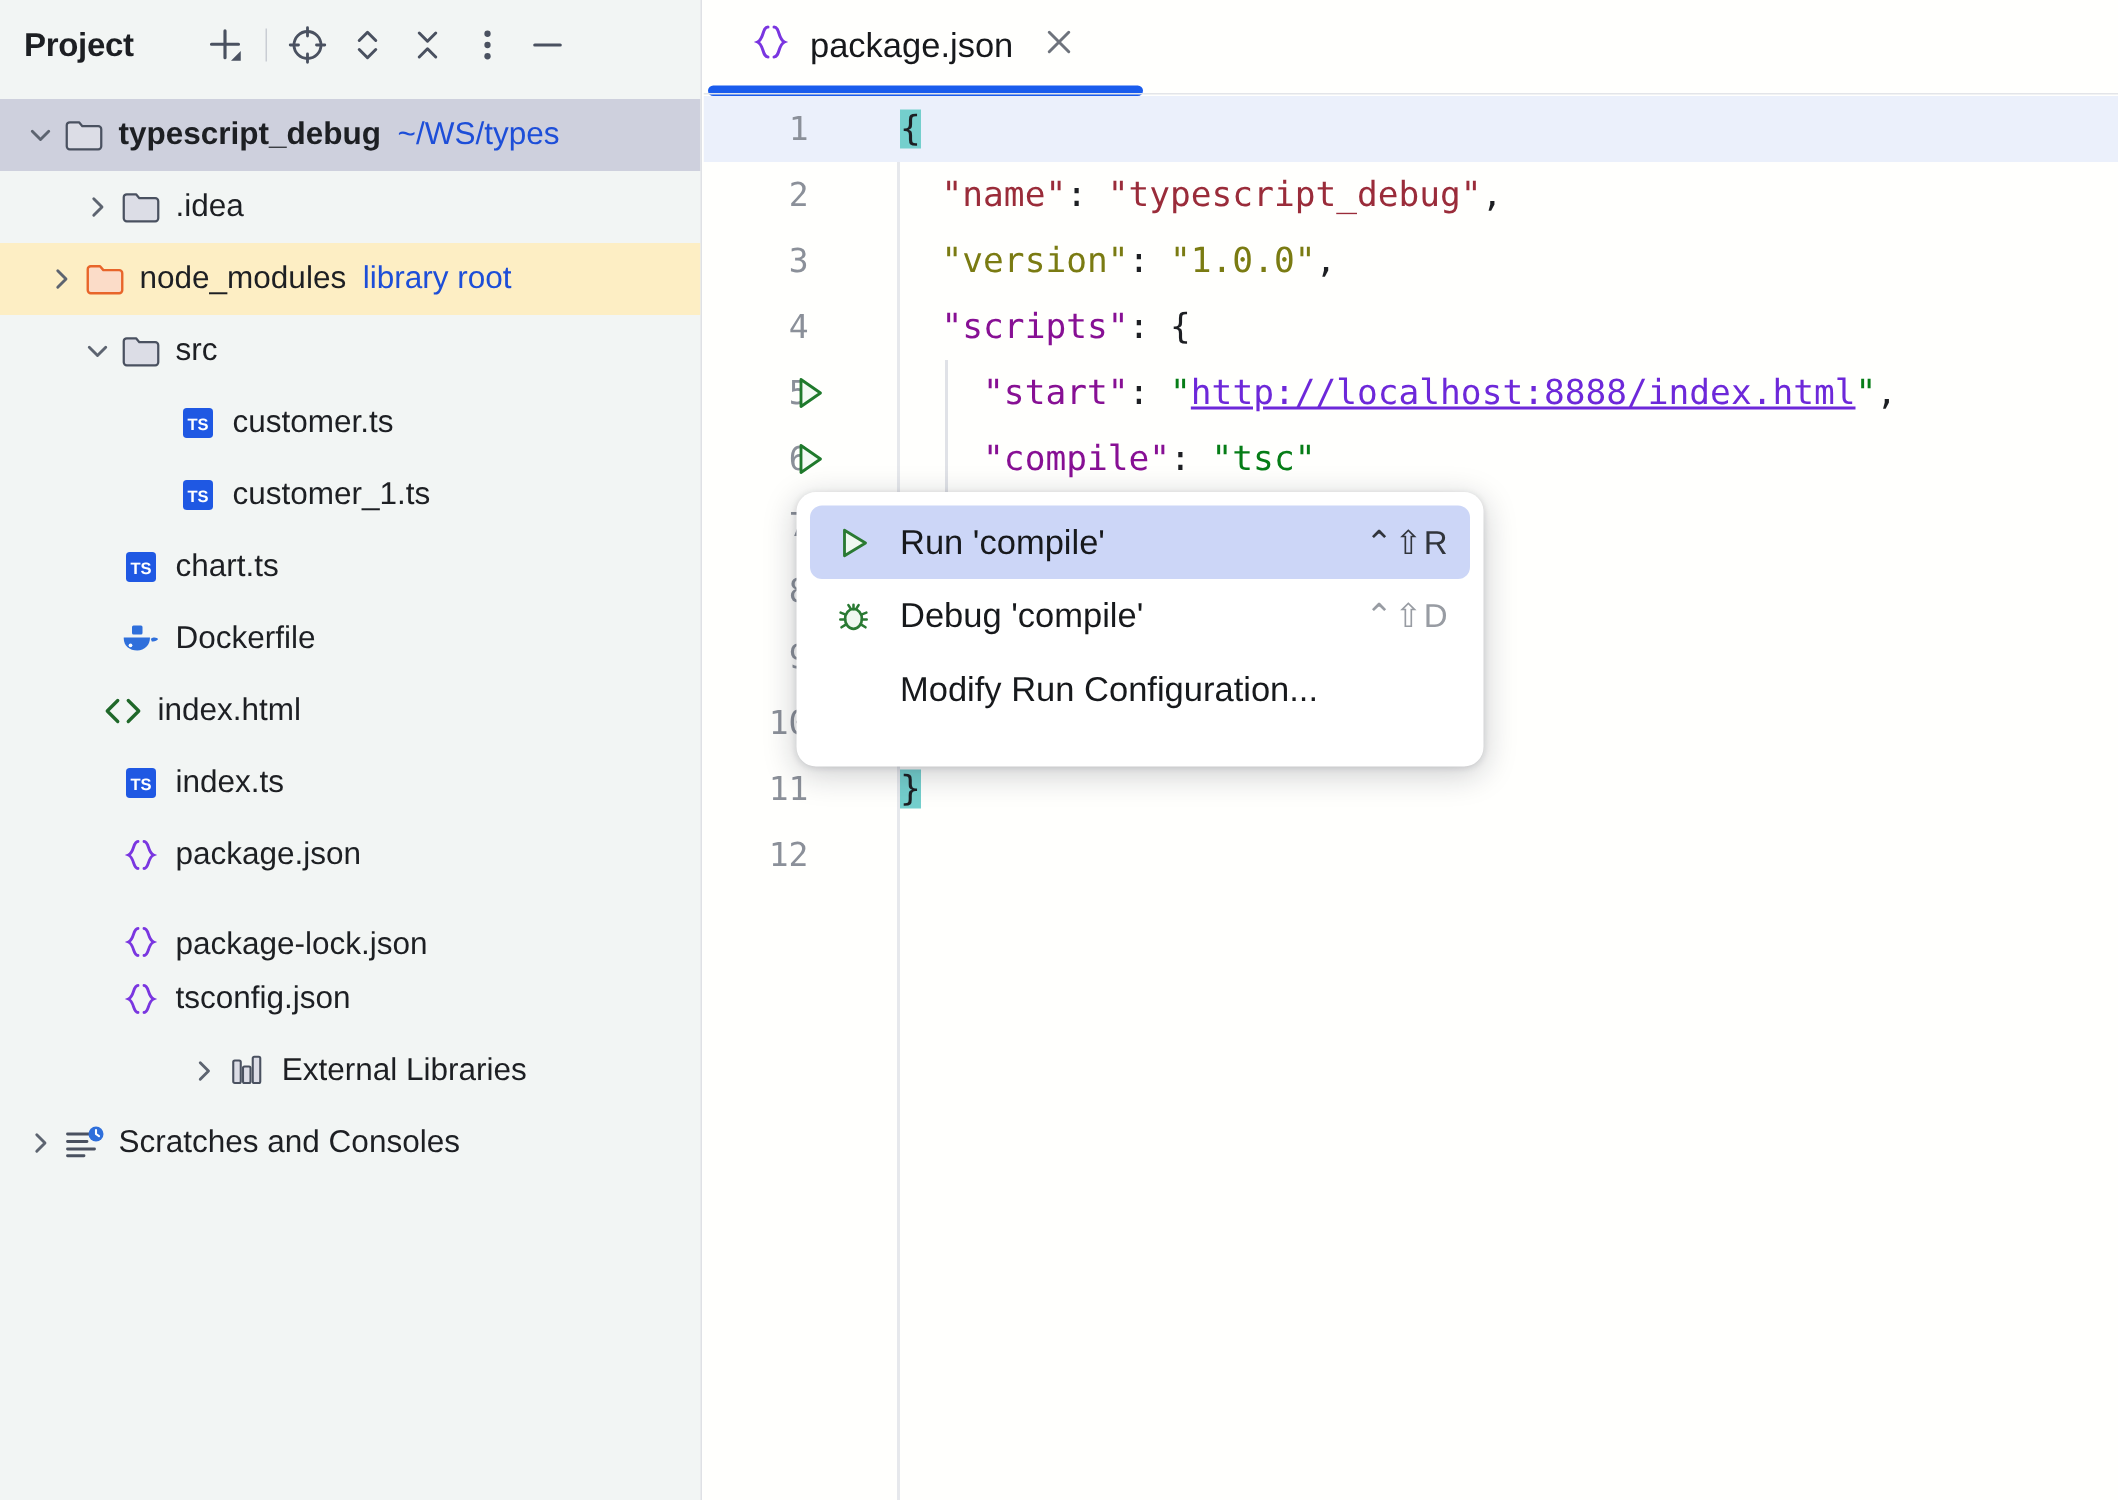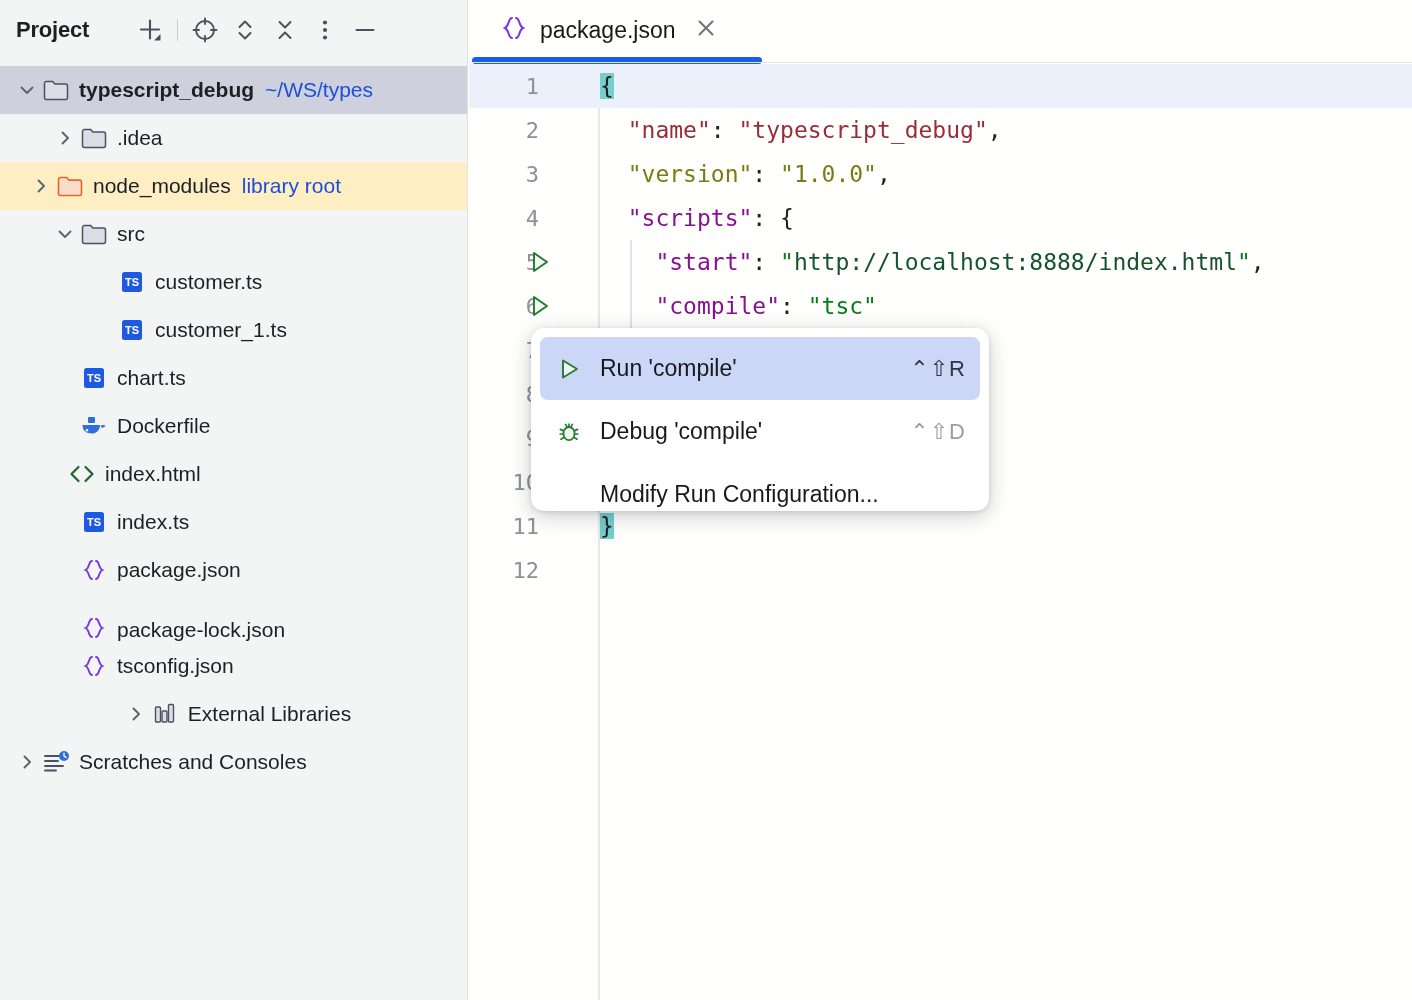--- a/index.html
+++ b/index.html
@@ -120,7 +120,7 @@
   .k-red    { color: #9a2c3a; }
   .k-olive  { color: #7a7b12; }
   .k-punc   { color: #1d1f23; }
-  .k-link   { color: #14532d; cursor: pointer; }
+  .k-link   { color: #6d28d9; text-decoration: underline; cursor: pointer; }
   .brace-hl { background: #74cfcd; }
 
   

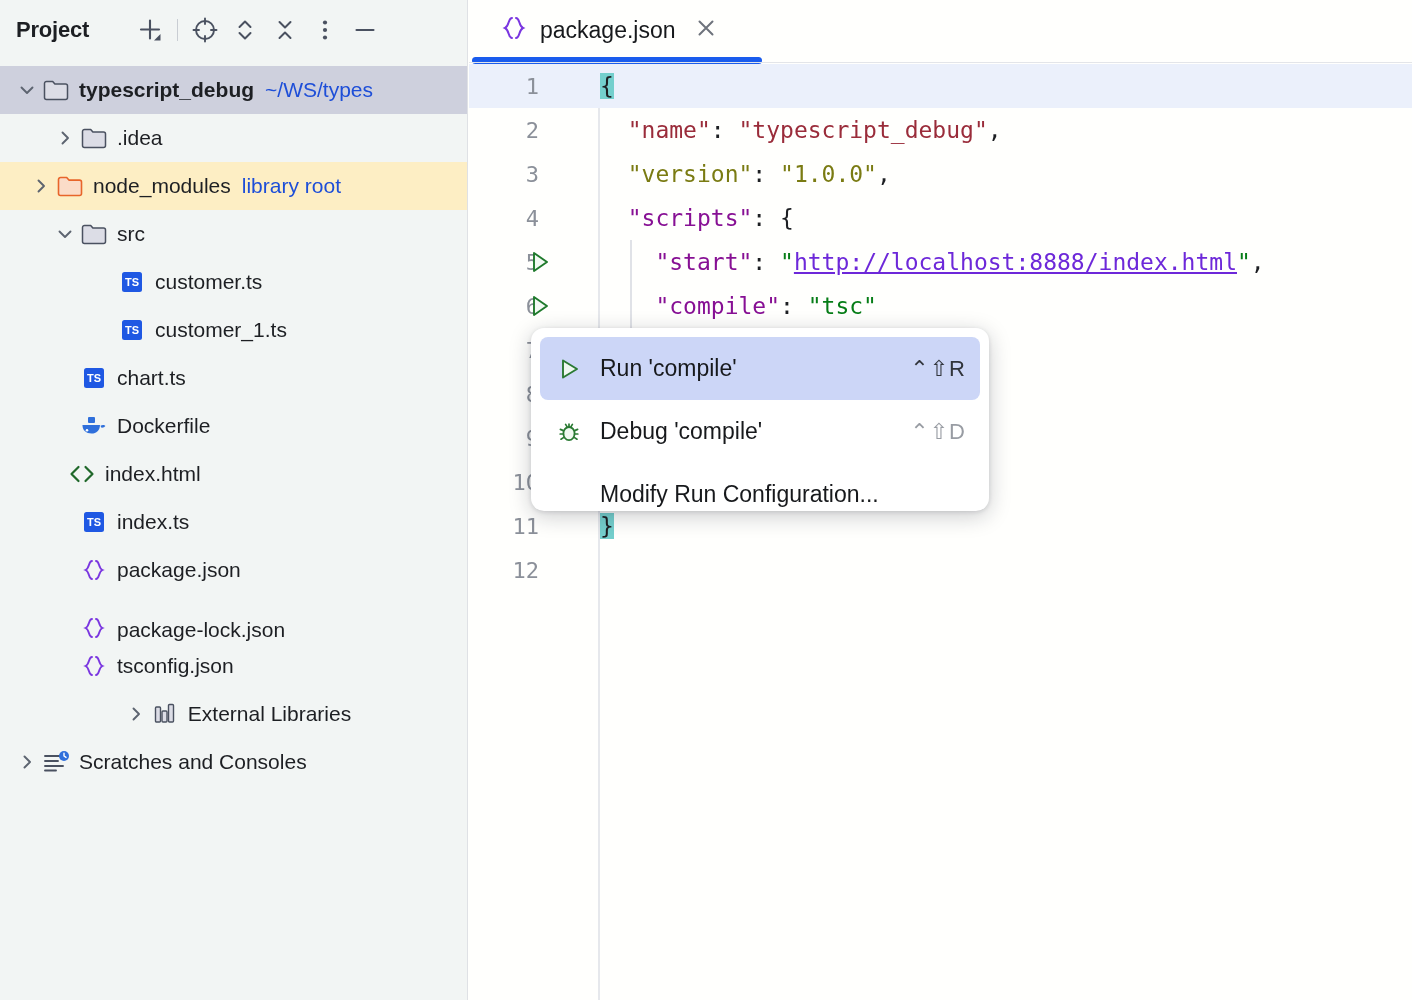--- a/index.html
+++ b/index.html
@@ -132,7 +132,7 @@
     padding: 9px 9px; z-index: 40;
   }
   .menu-item {
-    height: 63px; display: flex; align-items: center;
+    height: 49px; display: flex; align-items: center;
     border-radius: 8px; padding: 0 14px; cursor: pointer;
   }
   .menu-item.sel { background: #ccd6f7; }

